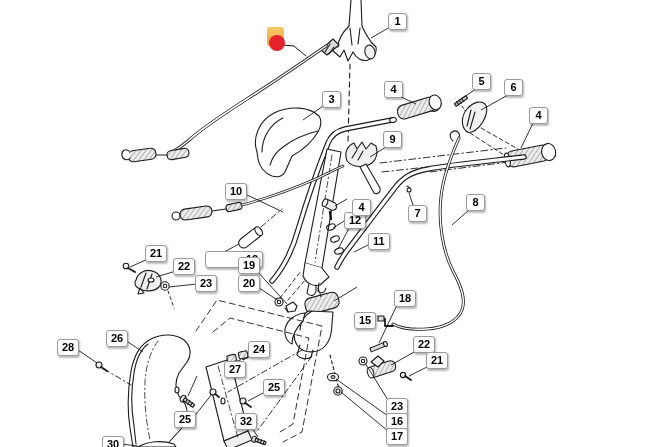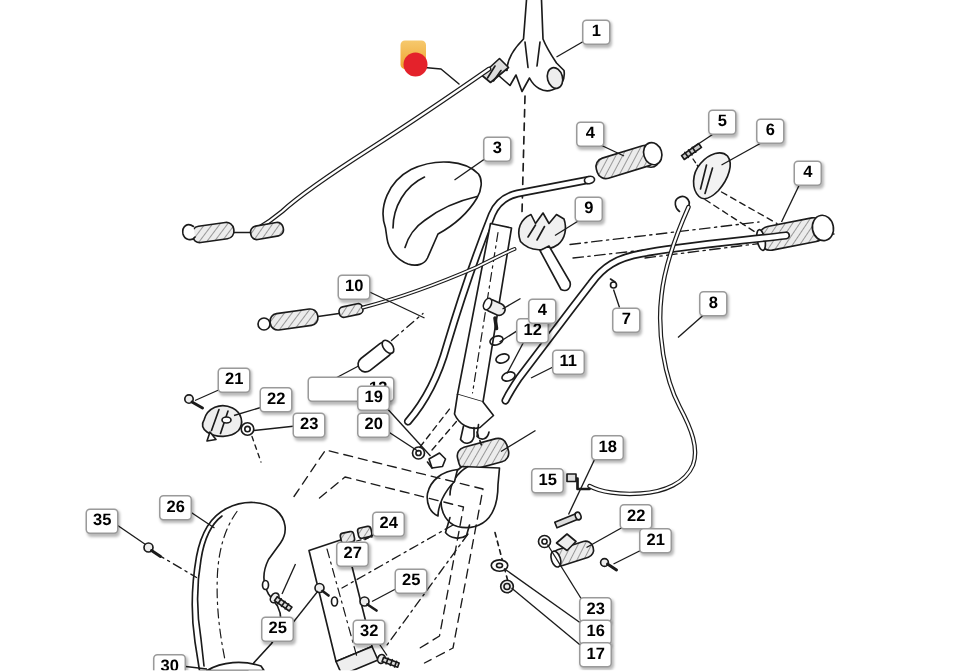--- a/index.html
+++ b/index.html
@@ -357,7 +357,7 @@
       <div class="plabel" style="left: 386px; top: 413px;">16</div>
       <div class="plabel" style="left: 386px; top: 428px;">17</div>
       <div class="plabel" style="left: 106px; top: 330px;">26</div>
-      <div class="plabel" style="left: 57px; top: 339px;">35</div>
+      <div class="plabel" style="left: 57px; top: 339px;">28</div>
       <div class="plabel" style="left: 204px; top: 361px; margin-left: 20px;">27</div>
       <div class="plabel" style="left: 248px; top: 341px;">24</div>
       <div class="plabel" style="left: 263px; top: 379px;">25</div>

